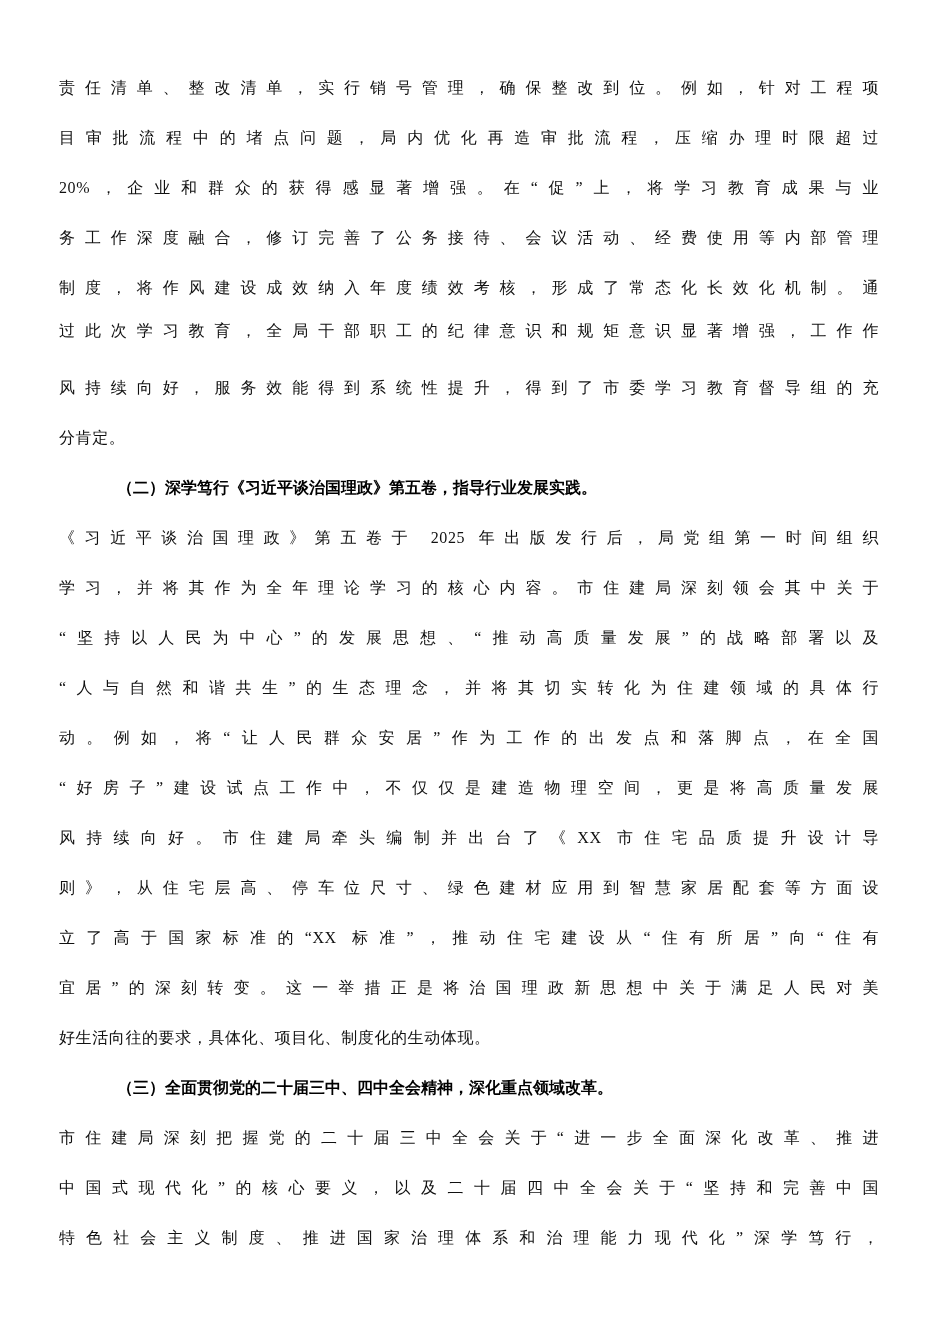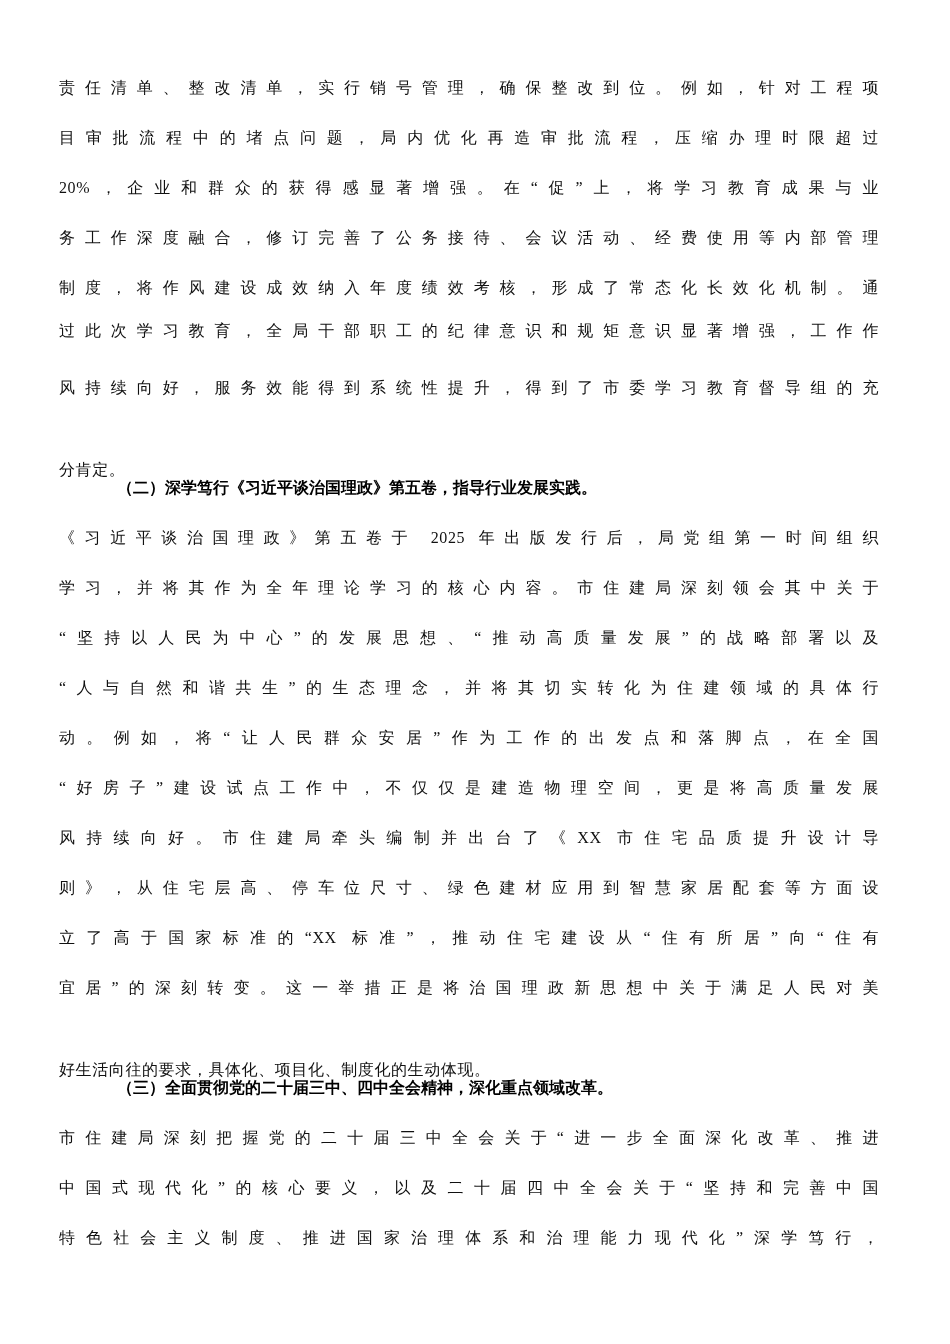--- a/index.html
+++ b/index.html
@@ -19,7 +19,7 @@
   }
   .line.justify { text-align: justify; text-align-last: justify; }
   .line.heading { left: 117px; width: 760px; font-weight: bold; color: #000000; letter-spacing: 0px; }
-  .line.last { text-align: left; margin-top: 32px; }
+  .line.last { text-align: left; }
 </style>
 </head>
 <body>

